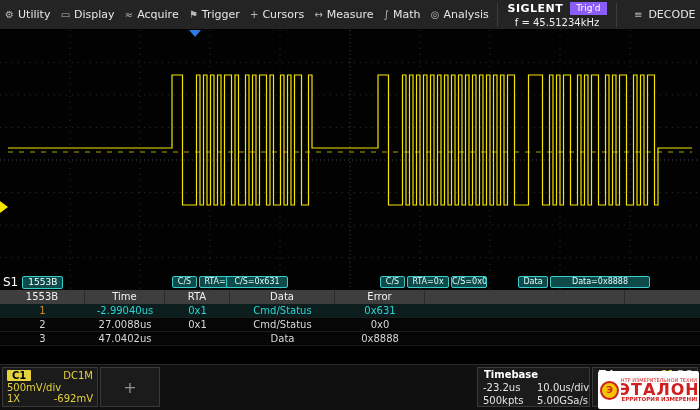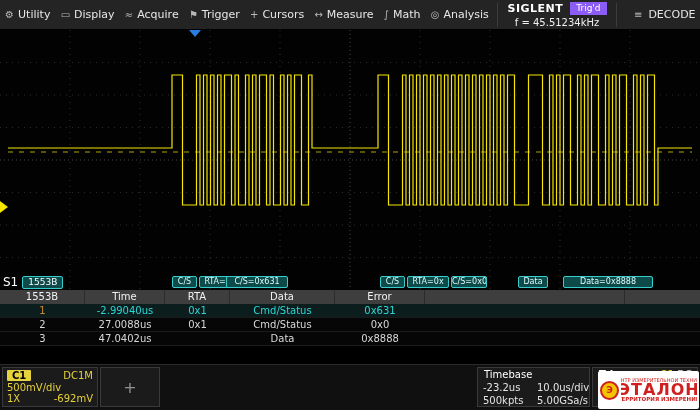--- a/index.html
+++ b/index.html
@@ -154,7 +154,7 @@
   <div class="bubble" style="left:407px;width:42px">RTA=0x</div>
   <div class="bubble" style="left:451px;width:36px">C/S=0x0</div>
   <div class="bubble" style="left:518px;width:30px">Data</div>
-  <div class="bubble" style="left:563px;width:90px">Data=0x8888</div>
+  <div class="bubble" style="left:550px;width:100px">Data=0x8888</div>
 </div>
 
 <div class="table">

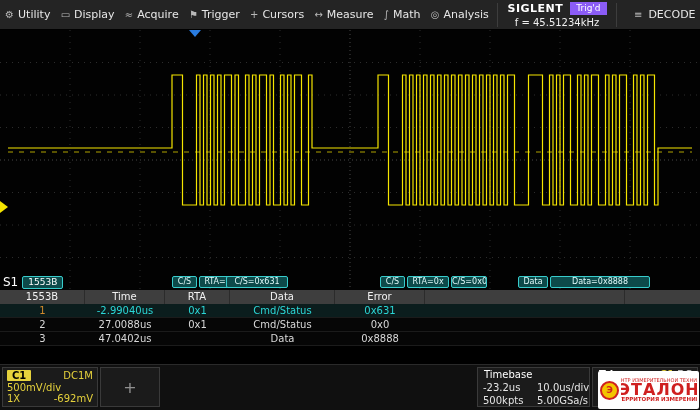--- a/index.html
+++ b/index.html
@@ -48,7 +48,7 @@
   .ch-badge{background:#e6d23c;color:#000;font-weight:bold;padding:0 5px;font-size:10px;line-height:11px;border-radius:1px}
   .pos-box{left:100px;top:2px;width:60px;height:40px;display:flex;align-items:center;justify-content:center;color:#909090;font-size:16px}
   .tb-box{left:477px;top:2px;width:113px;height:40px;display:grid;grid-template-columns:54px 1fr;grid-template-rows:13px 13px 13px;font-size:10px;color:#e4e4e4;align-items:center}
-  .tb-head{grid-column:1 / span 2;font-weight:normal;color:#fff;padding-left:6px}
+  .tb-head{grid-column:1 / span 2;font-weight:bold;color:#fff;padding-left:6px}
   .tb-cell{padding-left:5px;white-space:nowrap}
   .trg-box{left:592px;top:2px;width:106px;height:40px;display:grid;grid-template-columns:50px 1fr;grid-template-rows:13px 13px 13px;font-size:10px;color:#e4e4e4;align-items:center}
   .trg-head{font-weight:bold;color:#fff;padding-left:6px}

